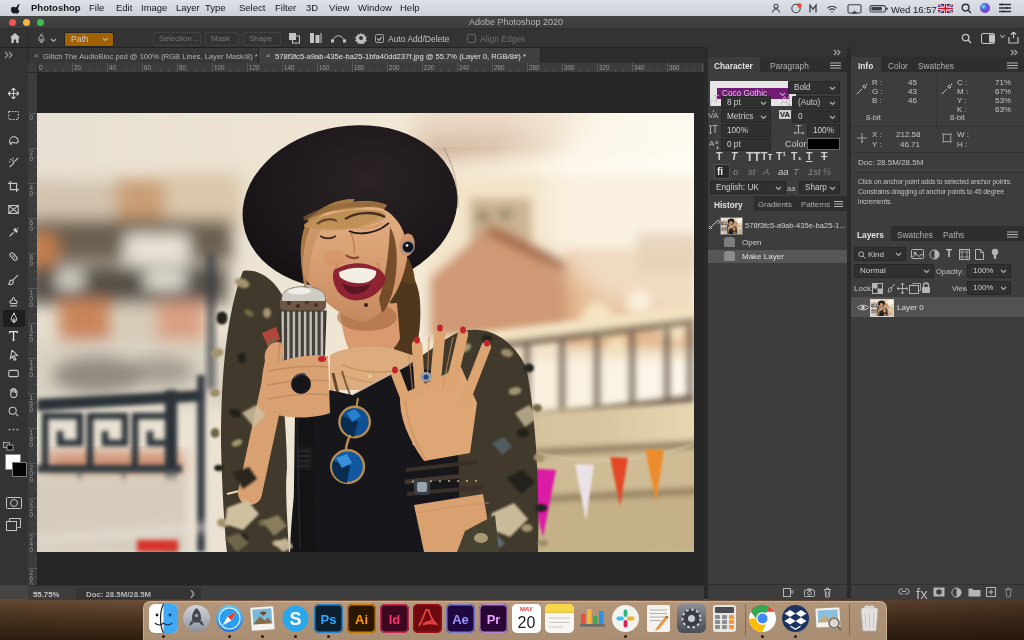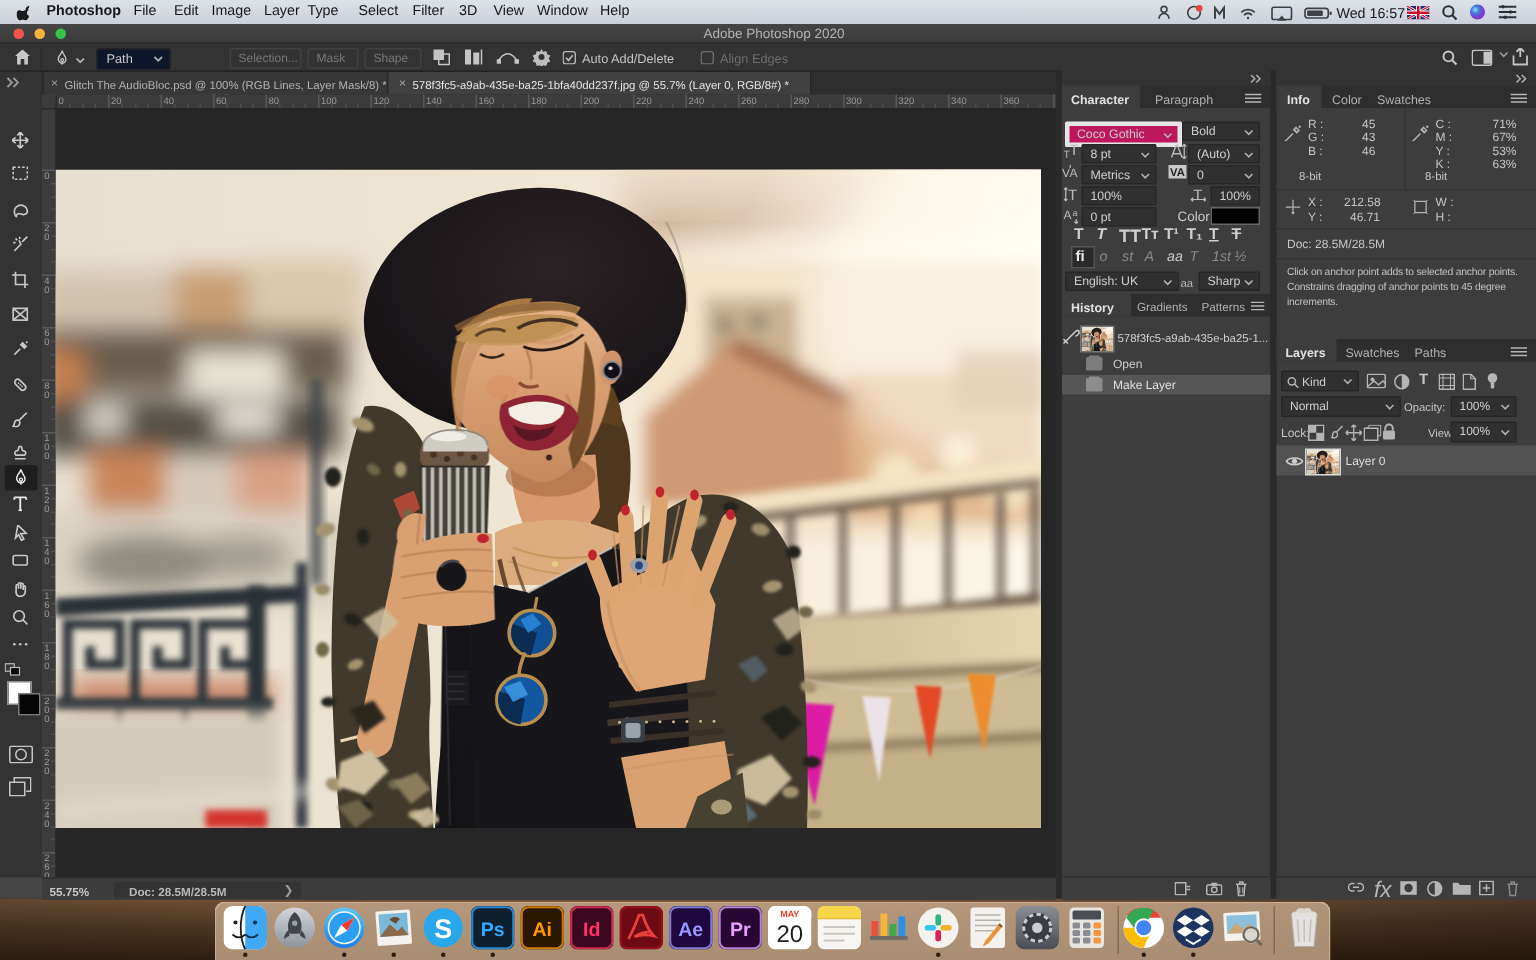--- a/index.html
+++ b/index.html
@@ -100,7 +100,7 @@
  <svg class="abs" style="left:50px;top:9px" width="7" height="5" viewBox="0 0 7 5">
       <path d="M1 1l2.5 2.5L6 1" stroke="#aaa" fill="none" stroke-width="1.2"></path>
     </svg>
- <div class="abs" style="left:64px;top:2.5px;width:48px;height:13px;background:#0f172a;border:1px solid #242424;border-radius:2px;">
+ <div class="abs" style="left:64px;top:2.5px;width:48px;height:13px;background:#a16207;border:1px solid #242424;border-radius:2px;">
    <span class="tx" style="left:6px;top:1.5px;font-size:8.5px;color:#cccccc;">Path</span>
    <svg class="abs" style="right:4px;top:4px" width="7" height="5" viewBox="0 0 7 5">
         <path d="M1 1l2.5 2.5L6 1" stroke="#aaa" fill="none" stroke-width="1.2"></path>

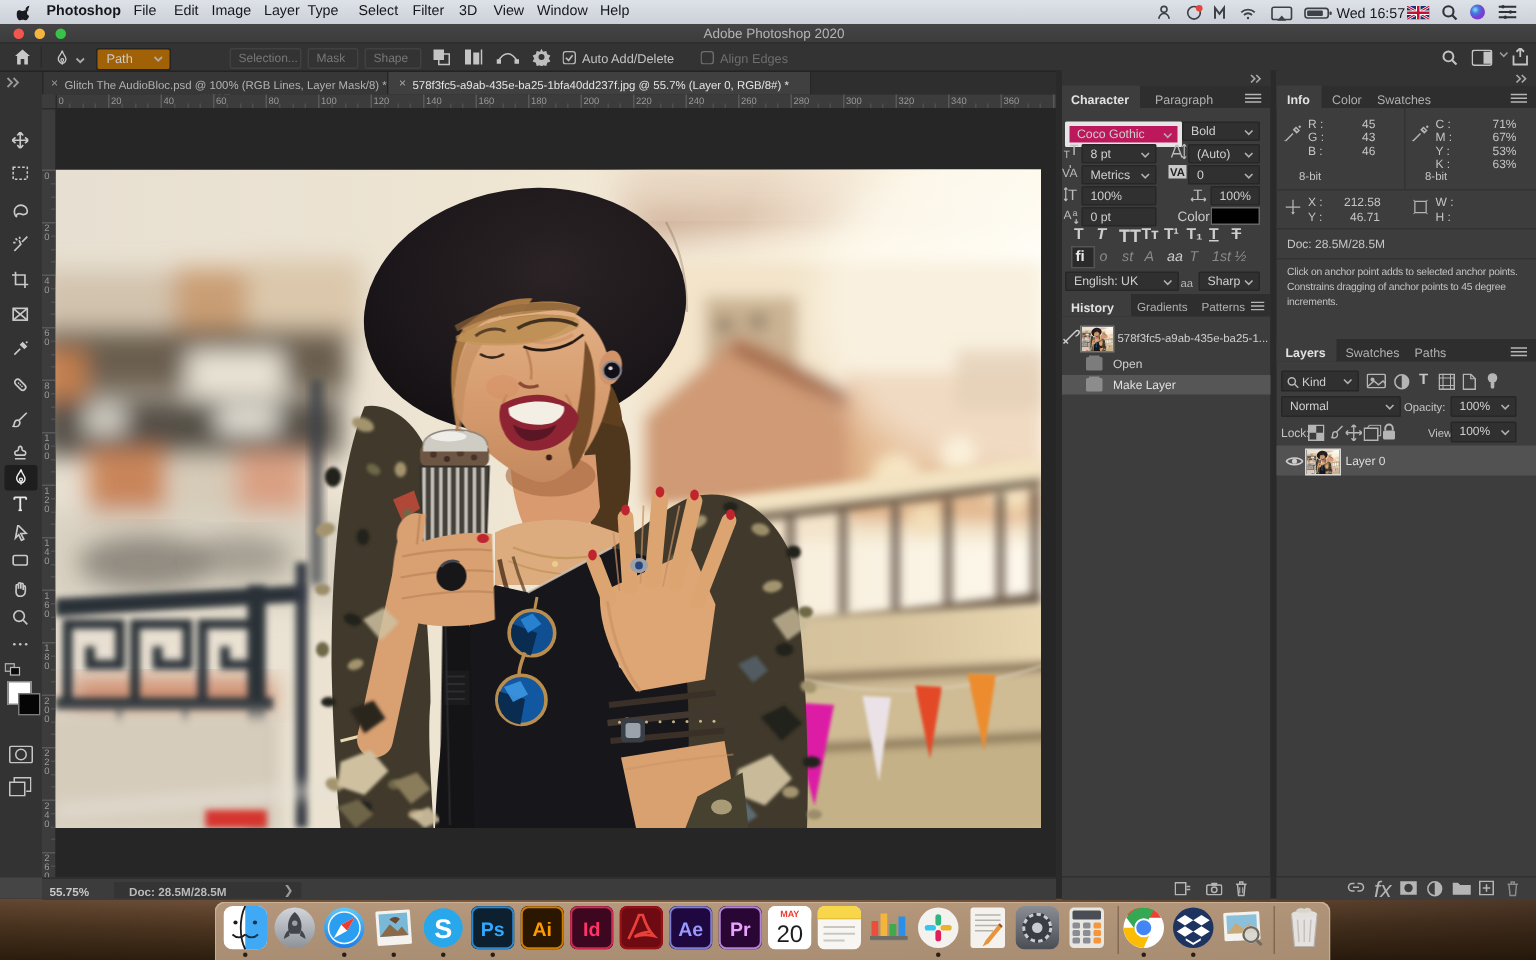--- a/index.html
+++ b/index.html
@@ -823,7 +823,7 @@
       <path d="M0 1h11M0 3.5h11M0 6h11" stroke="#b5b5b5" stroke-width="1"></path>
     </svg>
   </div>
-<div class="abs" style="left:710px;top:81px;width:72px;height:11px;background:#be185d;border:3px solid #e5e5e5;border-radius:1px;">
+<div class="abs" style="left:710px;top:81px;width:72px;height:11px;background:#701a75;border:7px solid #e5e5e5;border-radius:1px;">
     <span class="tx" style="left:5px;top:1px;font-size:8.2px;color:#cfcfcf;">Coco Gothic</span>
     <svg class="abs" style="right:3px;top:4px" width="7" height="5" viewBox="0 0 7 5">
       <path d="M1 1l2.5 2.5L6 1" stroke="#b0b0b0" fill="none" stroke-width="1.1"></path>

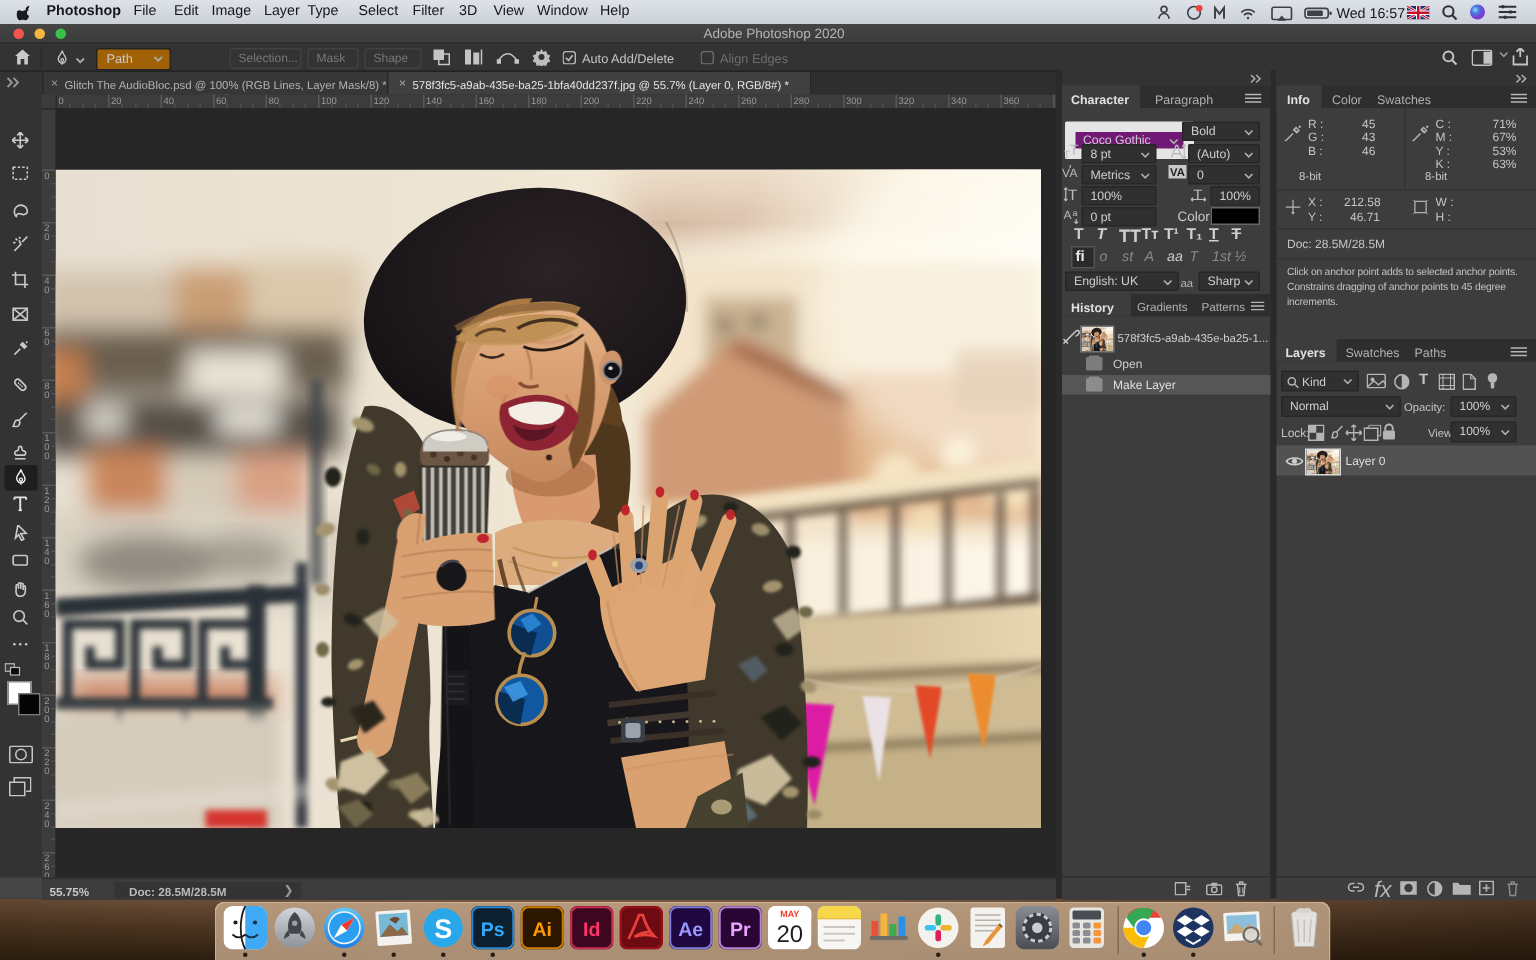--- a/index.html
+++ b/index.html
@@ -1120,7 +1120,7 @@
 <svg class="abs" style="left:898px;top:588px" width="12" height="7" viewBox="0 0 12 7">
     <path d="M5 1H3.5a2.5 2.5 0 0 0 0 5H5M7 1h1.5a2.5 2.5 0 0 1 0 5H7M4 3.5h4" fill="none" stroke="#b5b5b5"></path>
   </svg>
-<span class="tx" style="left:916px;top:585px;font-size:15px;font-style:italic;color:#b5b5b5;">fx</span>
+<span class="tx" style="left:916px;top:585px;font-size:15px;color:#b5b5b5;">fx</span>
 <svg class="abs" style="left:933px;top:587px" width="12" height="10" viewBox="0 0 12 10">
     <rect x="0.5" y="0.5" width="11" height="9" fill="#b5b5b5"></rect>
     <circle cx="6" cy="5" r="2.8" fill="#3d3d3d"></circle>

